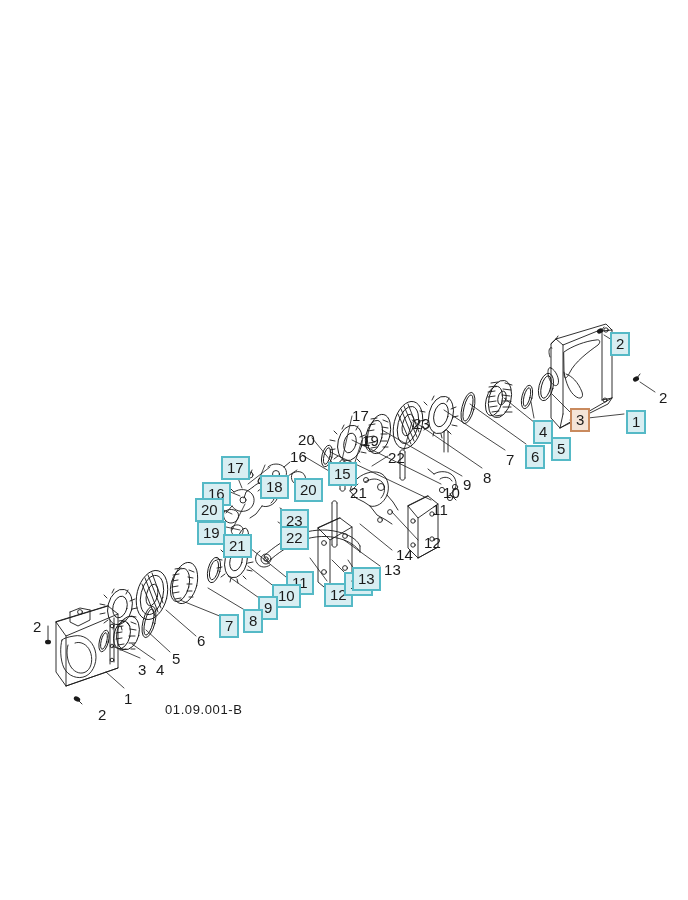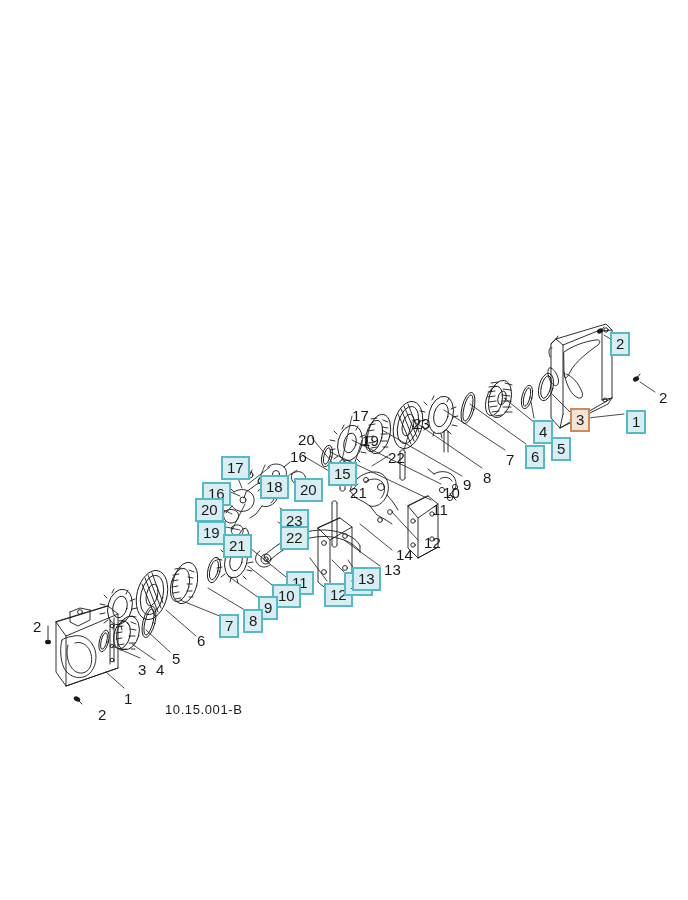--- a/index.html
+++ b/index.html
@@ -439,7 +439,7 @@
         <div class="callout plain" style="left: 98px; top: 707px;">2</div>
       </div>
 
-    <div class="drawing-code" style="left:165px; top:702px;">10.15.001-B</div>
+    <div class="drawing-code" style="left:165px; top:702px;">01.09.001-B</div>
   </div>
 </div>
 

